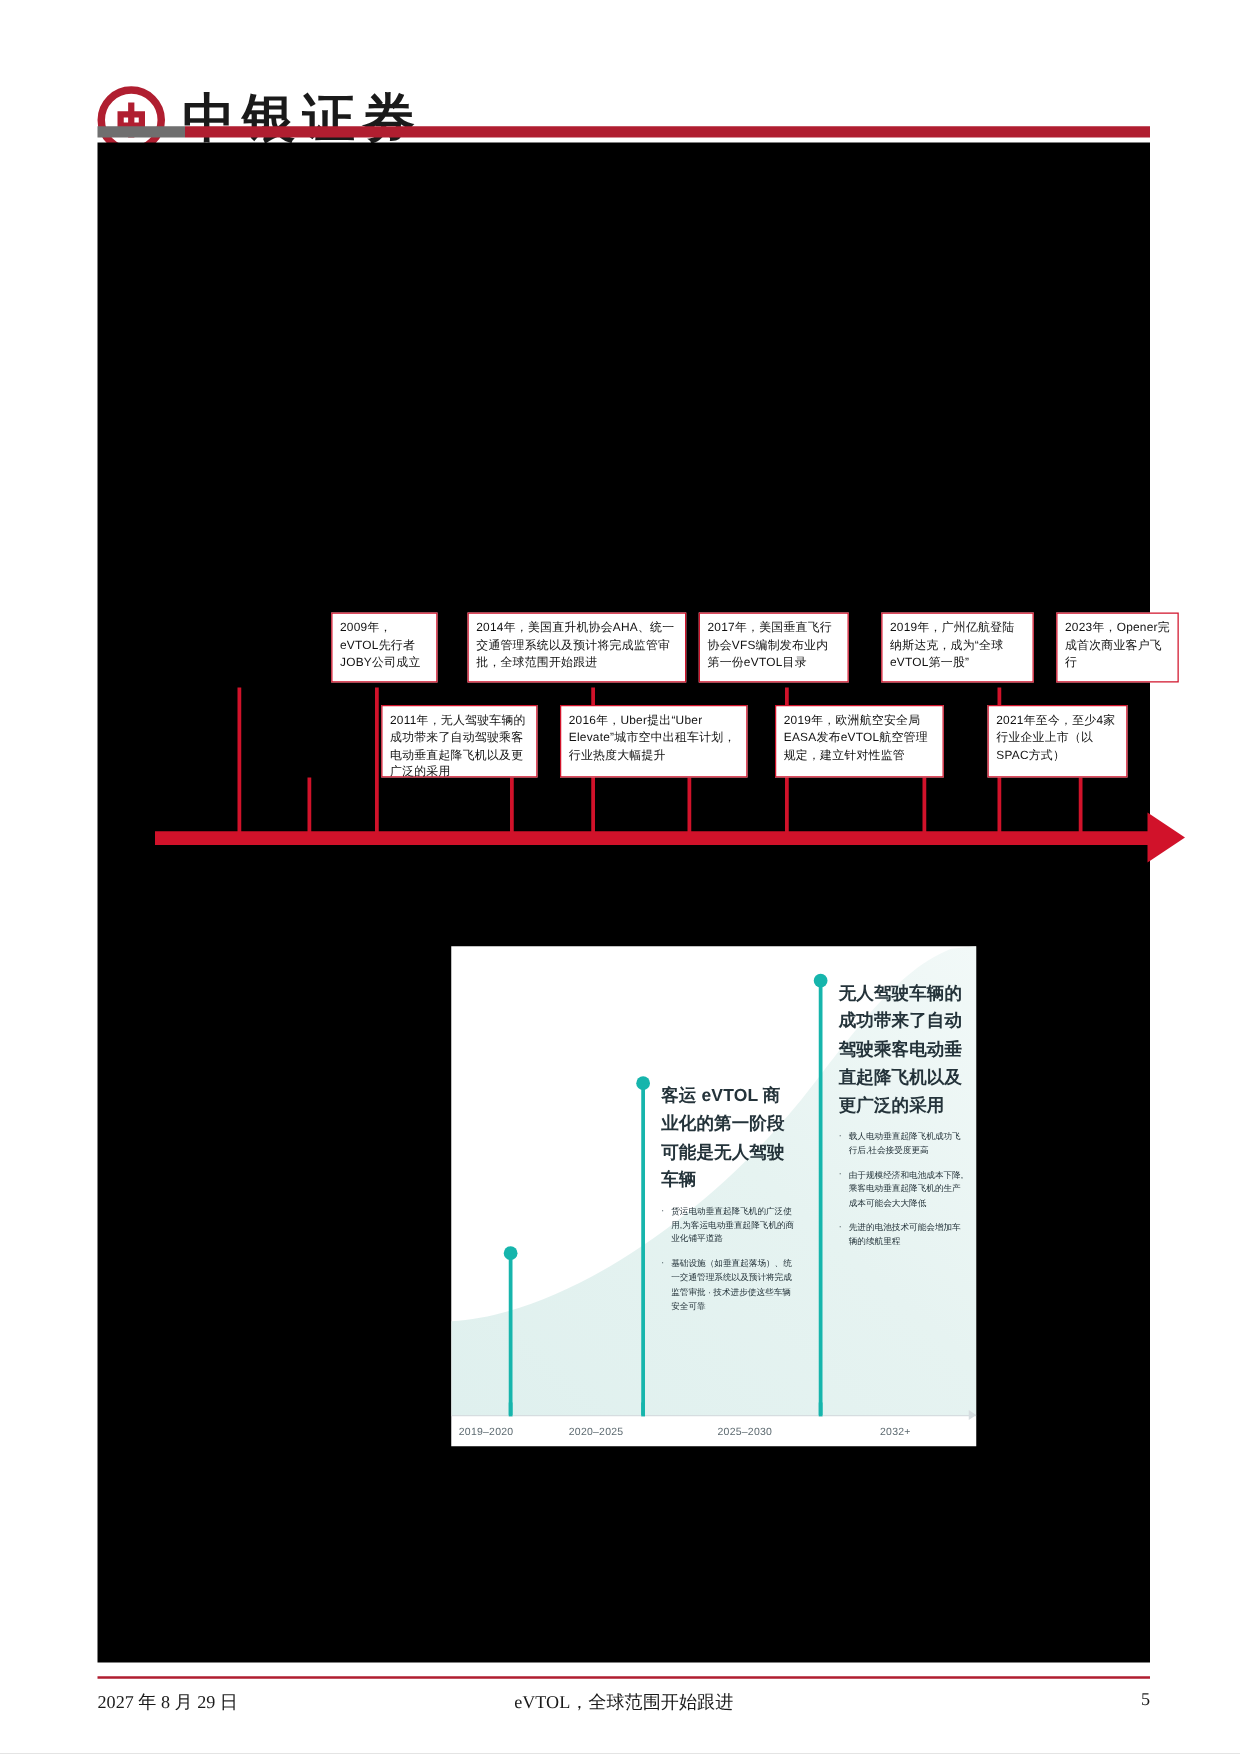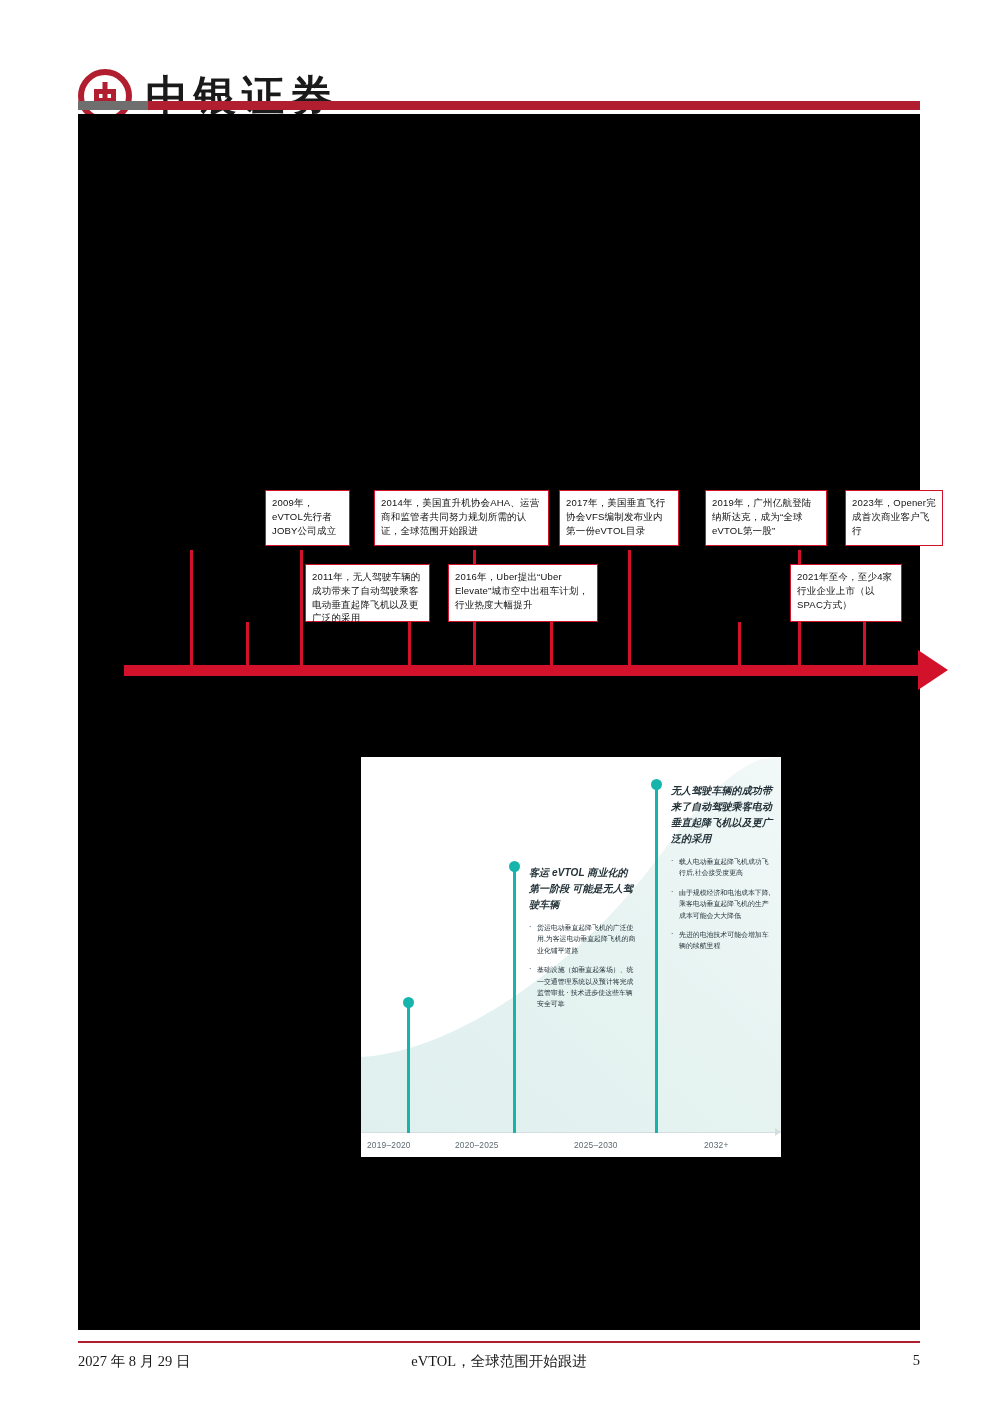--- a/index.html
+++ b/index.html
@@ -102,7 +102,7 @@
       <div class="tl-conn" style="left:745px;top:508px;height:46px;"></div>
 
       <div class="tl-box" style="left:147px;top:376px;width:85px;height:56px;">2009年，eVTOL先行者JOBY公司成立</div>
-      <div class="tl-box" style="left:256px;top:376px;width:175px;height:56px;">2014年，美国直升机协会AHA、运营商和监管者共同努力规划所需的认证，全球范围开始跟进</div>
+      <div class="tl-box" style="left:256px;top:376px;width:175px;height:56px;">2014年，美国直升机协会AHA、统一交通管理系统以及预计将完成监管审批，全球范围开始跟进</div>
       <div class="tl-box" style="left:441px;top:376px;width:120px;height:56px;">2017年，美国垂直飞行协会VFS编制发布业内第一份eVTOL目录</div>
       <div class="tl-box" style="left:587px;top:376px;width:122px;height:56px;">2019年，广州亿航登陆纳斯达克，成为“全球eVTOL第一股”</div>
       <div class="tl-box" style="left:727px;top:376px;width:98px;height:56px;">2023年，Opener完成首次商业客户飞行</div>

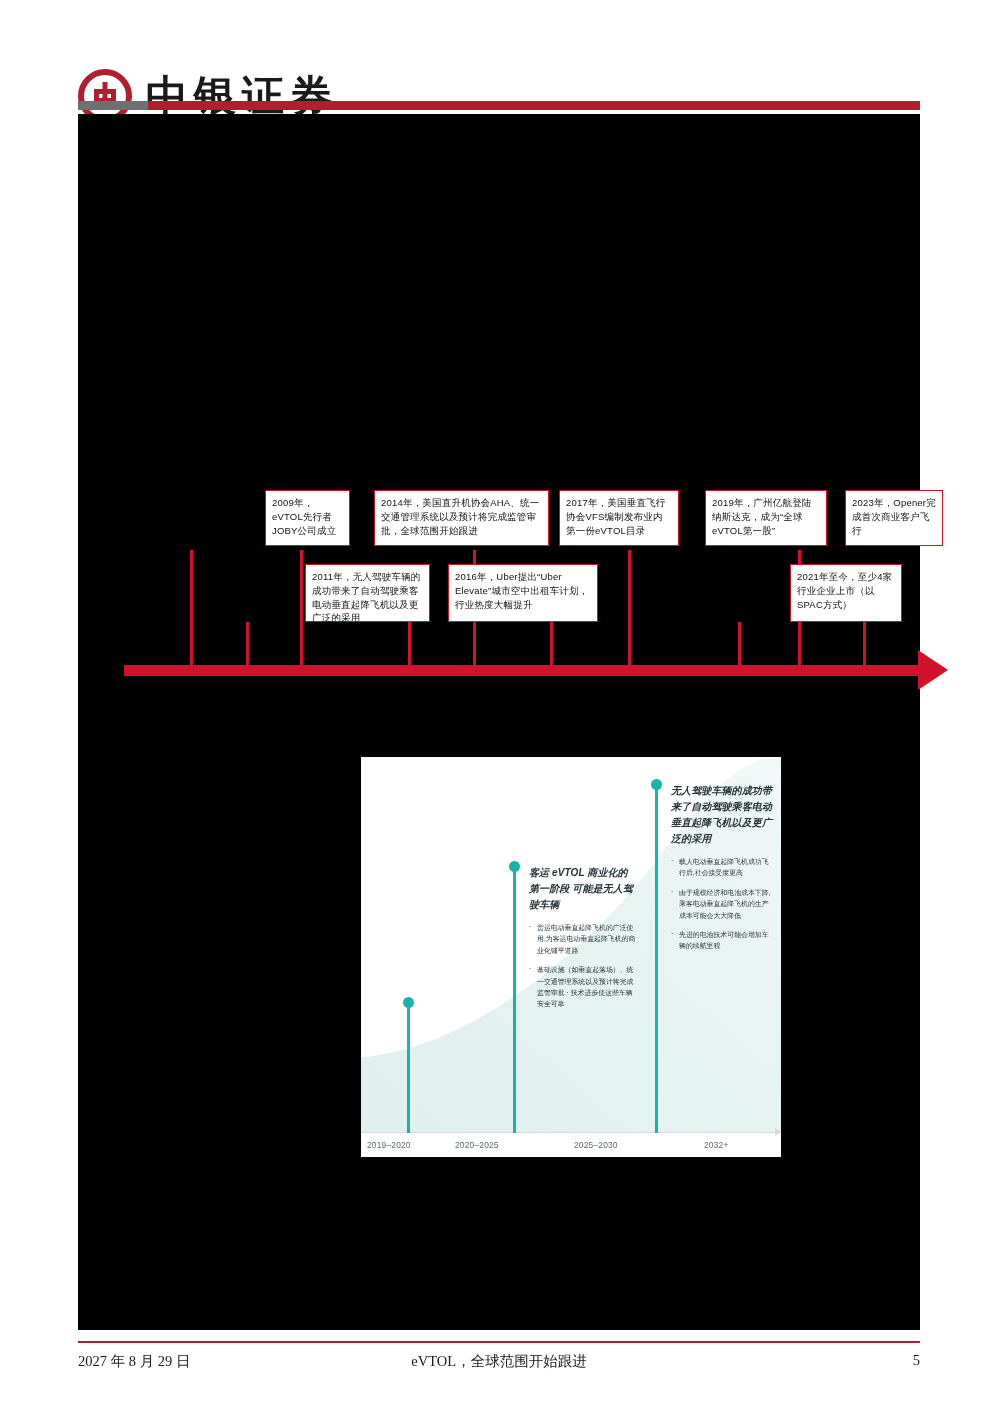--- a/index.html
+++ b/index.html
@@ -109,6 +109,7 @@
 
       <div class="tl-box" style="left:187px;top:450px;width:125px;height:58px;">2011年，无人驾驶车辆的成功带来了自动驾驶乘客电动垂直起降飞机以及更广泛的采用</div>
       <div class="tl-box" style="left:330px;top:450px;width:150px;height:58px;">2016年，Uber提出“Uber Elevate”城市空中出租车计划，行业热度大幅提升</div>
+      <div class="tl-box" style="left:502px;top:450px;width:135px;height:58px;">2019年，欧洲航空安全局EASA发布eVTOL航空管理规定，建立针对性监管</div>
       <div class="tl-box" style="left:672px;top:450px;width:112px;height:58px;">2021年至今，至少4家行业企业上市（以SPAC方式）</div>
 
       <div class="tl-axis"></div>

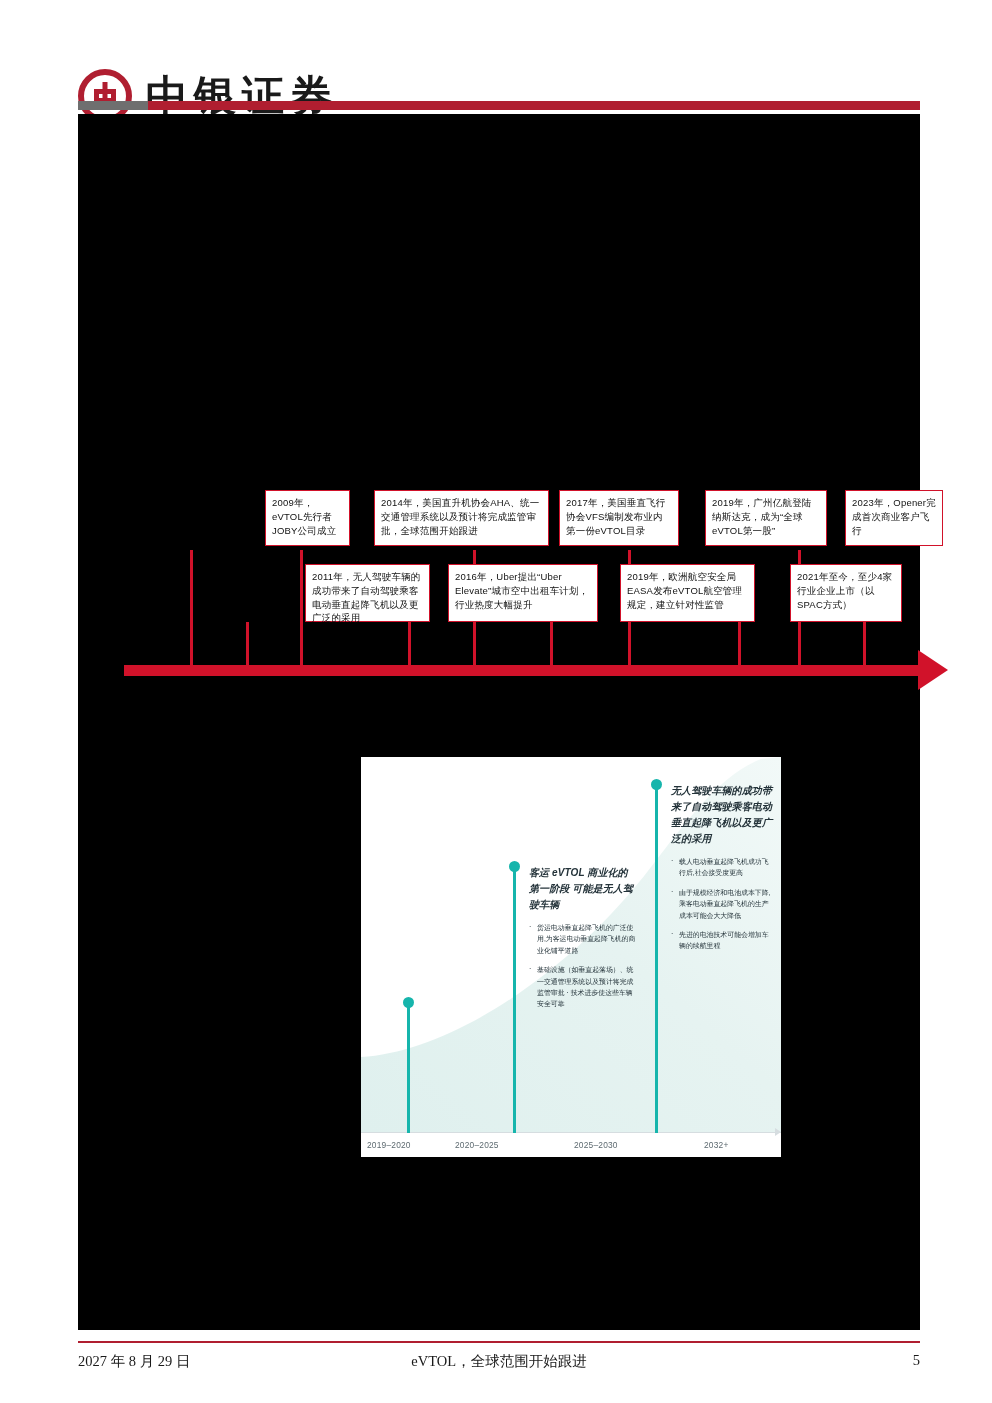--- a/index.html
+++ b/index.html
@@ -50,7 +50,7 @@
   .ch-line{position:absolute;width:3px;background:#16b5ac;}
   .ch-dot{position:absolute;width:11px;height:11px;border-radius:50%;background:#16b5ac;}
   .ch-text{position:absolute;font-family:"Liberation Sans",sans-serif;color:#24333a;}
-  .ch-head{font-size:10px;line-height:1.6;font-weight:600;letter-spacing:.1px;font-style:italic;}
+  .ch-head{font-size:14px;line-height:1.6;font-weight:600;letter-spacing:.1px;}
   .ch-bullets{font-size:6.9px;line-height:1.65;margin-top:9px;}
   .ch-bullets div{margin-bottom:8px;padding-left:8px;position:relative;}
   .ch-bullets div::before{content:"·";position:absolute;left:0;top:-1px;}

